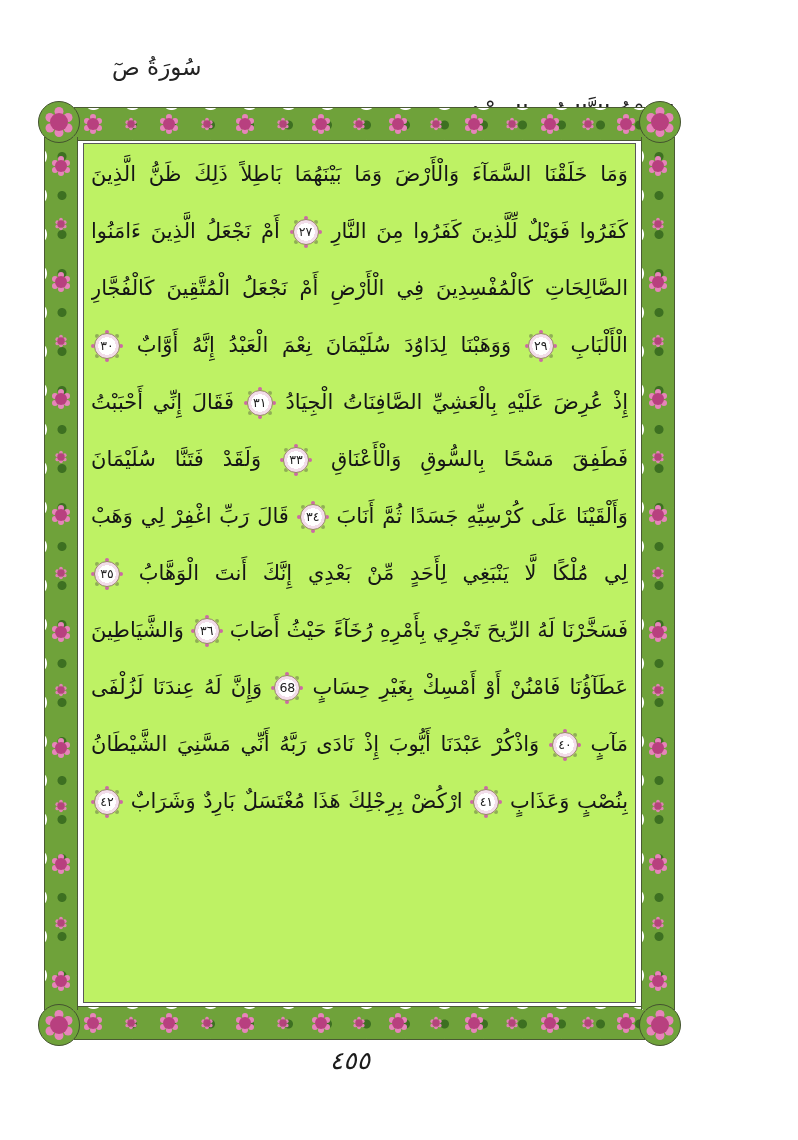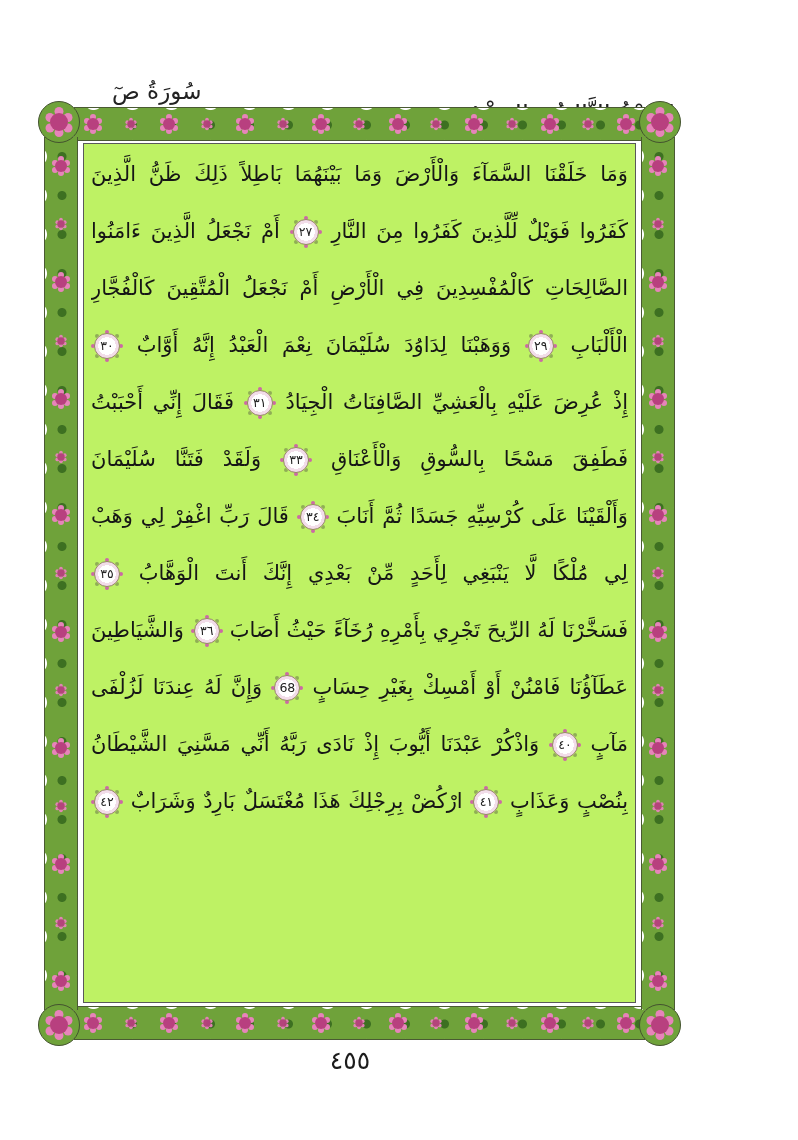--- a/index.html
+++ b/index.html
@@ -8,7 +8,7 @@
 
   
   .juz-header { position:absolute; top:52px; right:123px; font-size:25px; direction:rtl; color:#232323;margin-top:48px; }
-  .surah-header { position:absolute; top:54px; left:112px; font-size:23px; direction:rtl; color:#232323;margin-top:24px; }
+  .surah-header { position:absolute; top:54px; left:112px; font-size:23px; direction:rtl; color:#232323; }
 
   
   .frame { position:absolute; left:44px; top:107px; width:631px; height:933px; }

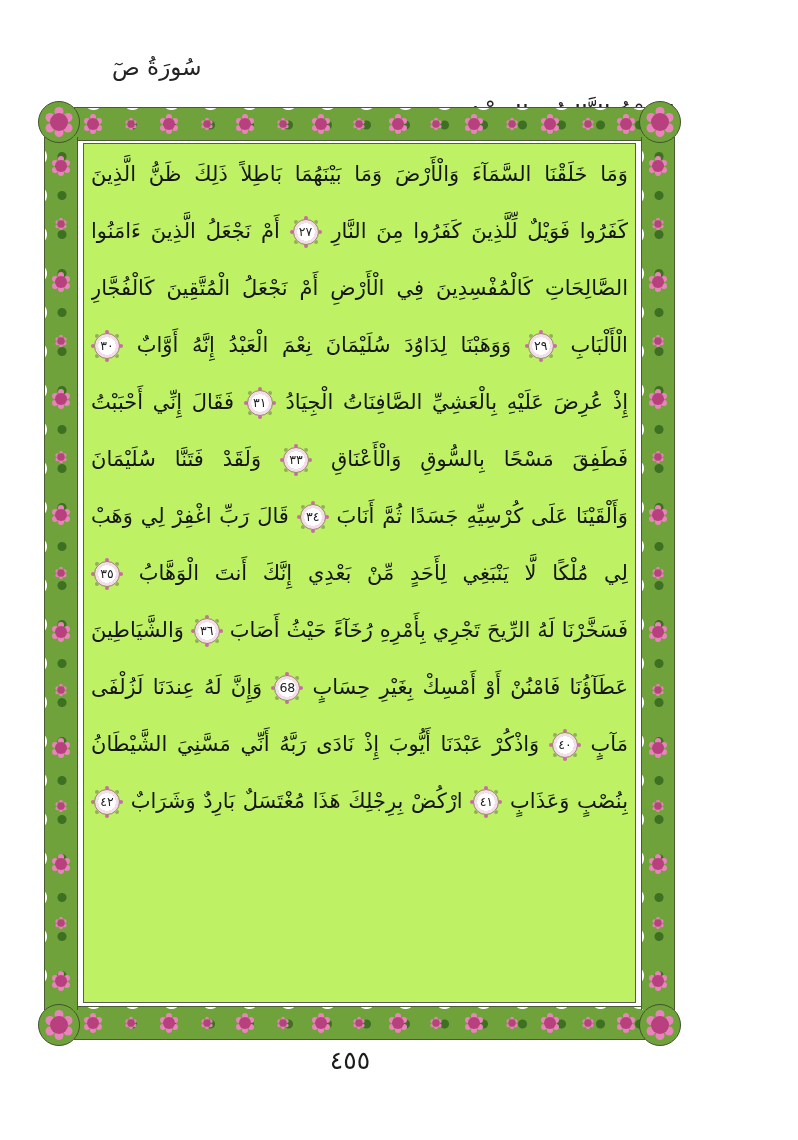--- a/index.html
+++ b/index.html
@@ -71,7 +71,7 @@
 
   
   .page-number { position:absolute; top:1046px; left:44px; width:612px;
-    text-align:center; font-size:25px; letter-spacing:3px; color:#1c1c1c; }
+    text-align:center; font-size:25px; letter-spacing:3px; color:#1c1c1c;font-style:italic; }
 </style>
 </head>
 <body>

